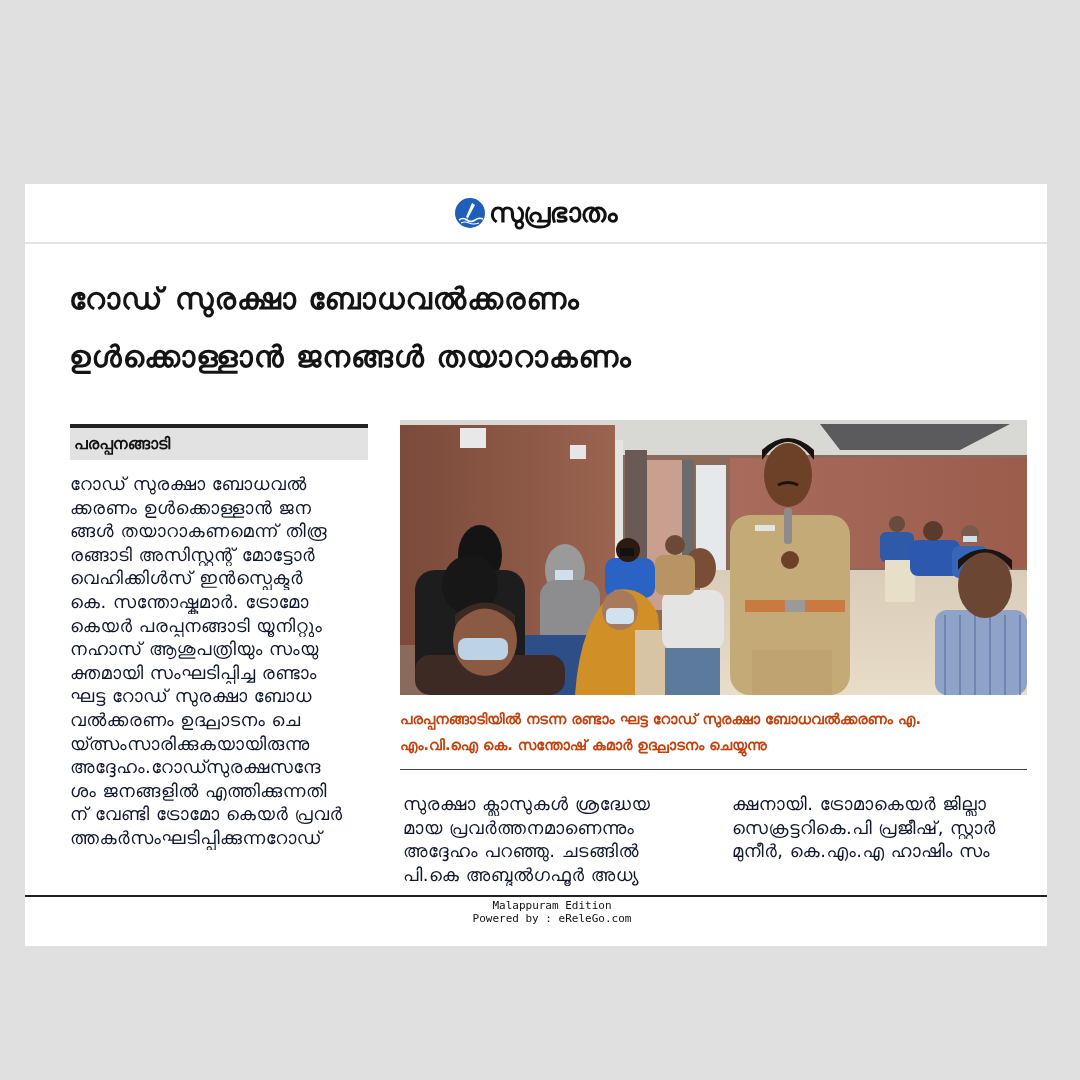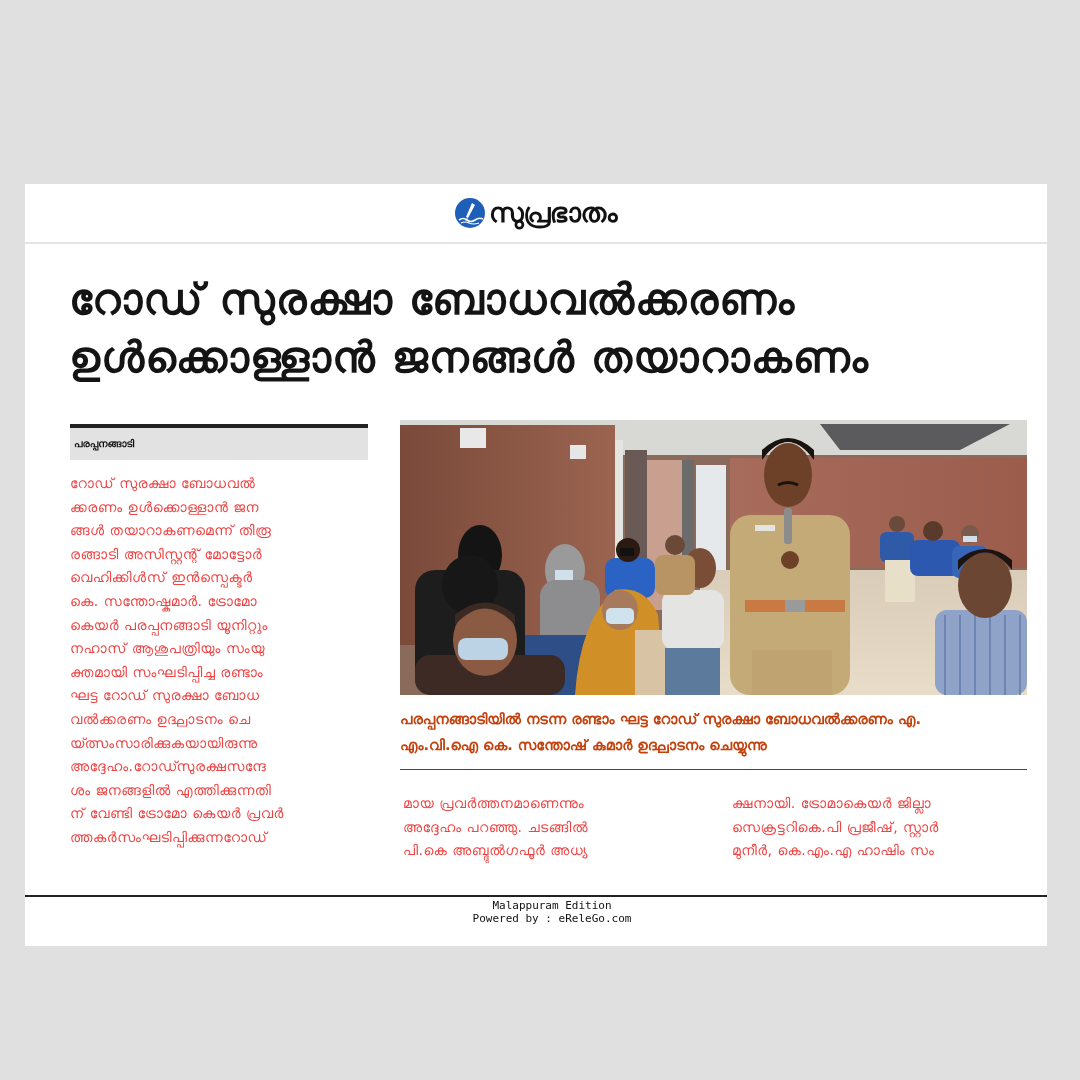--- a/index.html
+++ b/index.html
@@ -9,7 +9,7 @@
   .logo-icon { width:30px; height:30px; border-radius:50%; background:#1f5fb8; position:relative; margin-right:4px; overflow:hidden; }
   .logo-icon svg { position:absolute; left:0; top:0; }
   .logo-text { font-family:"DejaVu Sans", sans-serif; font-weight:bold; font-size:27px; letter-spacing:-0.5px; color:#111; }
-  .headline { position:absolute; left:44px; top:86px; width:960px; font-weight:bold; font-size:43px; line-height:58px; letter-spacing:1px; color:#141414; font-family:"DejaVu Sans", sans-serif; }
+  .headline { position:absolute; left:44px; top:86px; width:960px; font-weight:bold; font-size:30px; line-height:58px; letter-spacing:1px; color:#141414; font-family:"DejaVu Sans", sans-serif; }
   .headline div { white-space:nowrap; }
   .leftcol { position:absolute; left:45px; top:240px; width:298px; }
   .kicker-rule { height:4px; background:#222; }

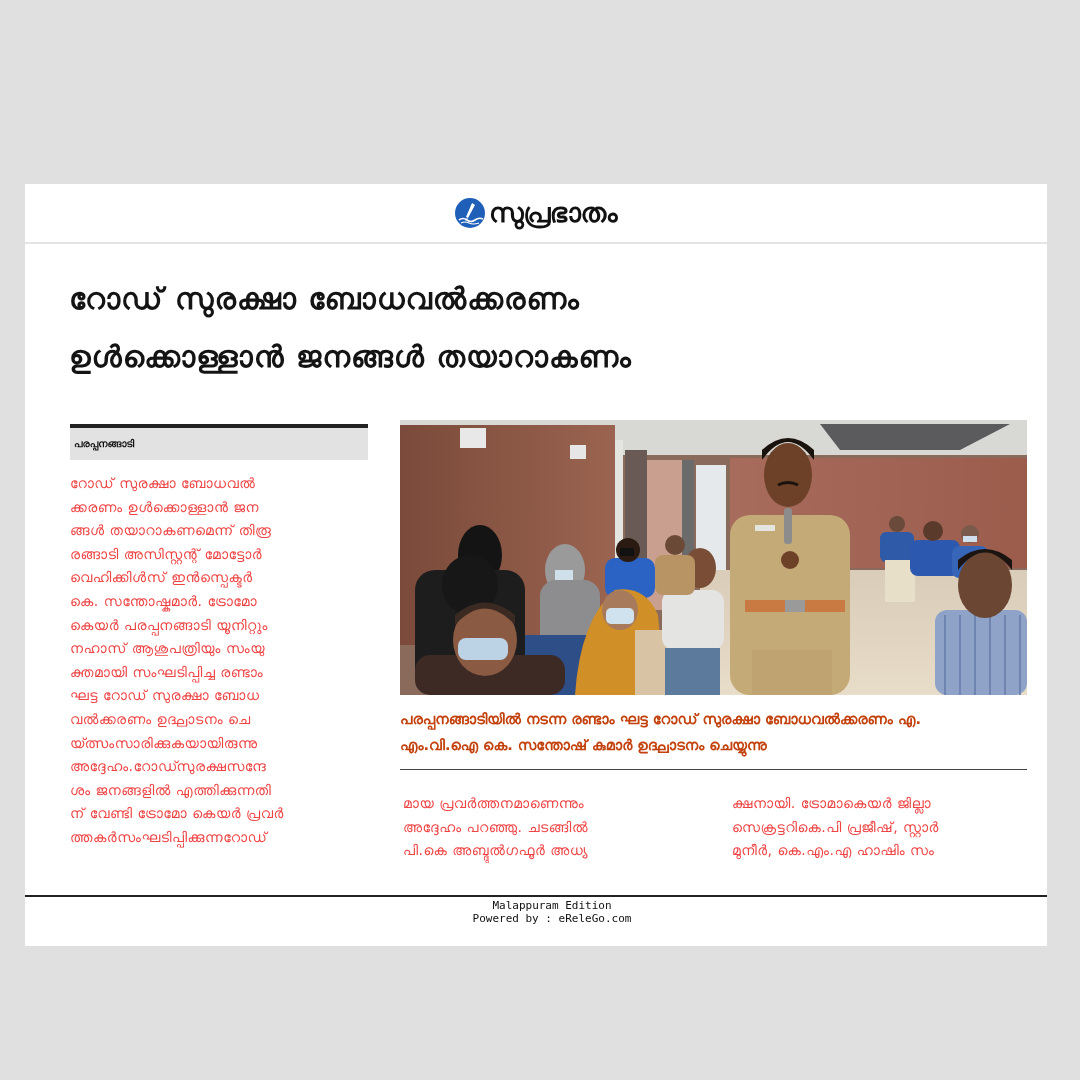--- a/index.html
+++ b/index.html
@@ -13,7 +13,7 @@
   .headline div { white-space:nowrap; }
   .leftcol { position:absolute; left:45px; top:240px; width:298px; }
   .kicker-rule { height:4px; background:#222; }
-  .kicker { background:#e2e2e2; height:32px; line-height:32px; padding-left:4px; font-weight:bold; font-size:10px; color:#111; }
+  .kicker { background:#e2e2e2; height:32px; line-height:32px; padding-left:4px; font-weight:bold; font-size:16px; color:#111; }
   .body-text { font-size:14px; line-height:23.6px; color:#ef4444; margin-top:12px; text-align:justify; letter-spacing:0.5px; }
   .body-text div { white-space:nowrap; overflow:hidden; }
   .photo { position:absolute; left:375px; top:236px; width:627px; height:275px; overflow:hidden; background:#8a6a5a; }

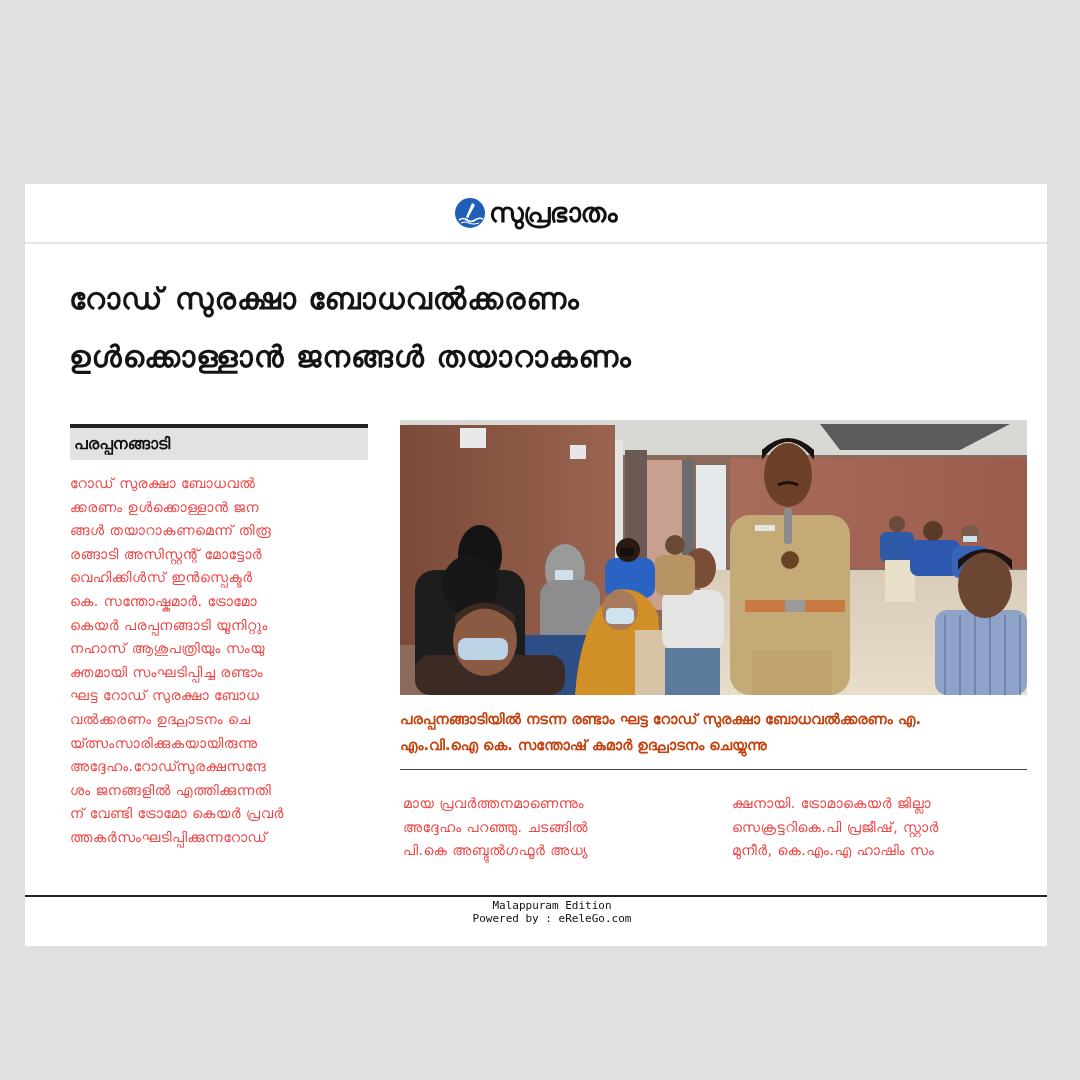--- a/index.html
+++ b/index.html
@@ -14,7 +14,7 @@
   .leftcol { position:absolute; left:45px; top:240px; width:298px; }
   .kicker-rule { height:4px; background:#222; }
   .kicker { background:#e2e2e2; height:32px; line-height:32px; padding-left:4px; font-weight:bold; font-size:16px; color:#111; }
-  .body-text { font-size:14px; line-height:23.6px; color:#ef4444; margin-top:12px; text-align:justify; letter-spacing:0.5px; }
+  .body-text { font-size:18px; line-height:23.6px; color:#0f172a; margin-top:12px; text-align:justify; letter-spacing:0.5px; }
   .body-text div { white-space:nowrap; overflow:hidden; }
   .photo { position:absolute; left:375px; top:236px; width:627px; height:275px; overflow:hidden; background:#8a6a5a; }
   .caption { position:absolute; left:375px; top:522px; width:627px; font-weight:bold; font-size:14.5px; line-height:26px; color:#c2410c; }

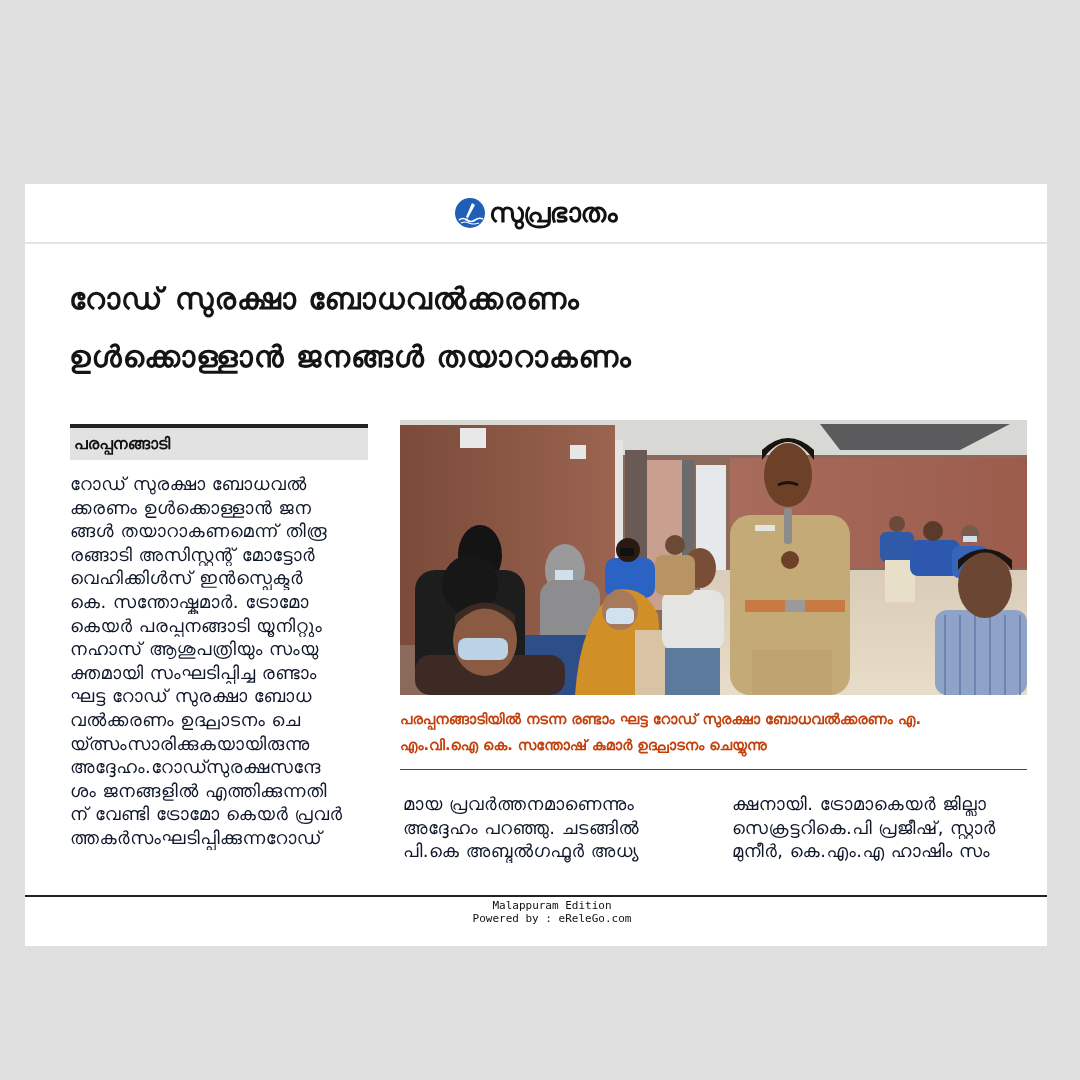--- a/index.html
+++ b/index.html
@@ -179,6 +179,7 @@
 
     <div class="col2">
       <div class="body-text">
+        <div>സുരക്ഷാ ക്ലാസുകൾ ശ്രദ്ധേയ</div>
         <div>മായ പ്രവർത്തനമാണെന്നും</div>
         <div>അദ്ദേഹം പറഞ്ഞു. ചടങ്ങിൽ</div>
         <div>പി.കെ അബ്ദുൽഗഫൂർ അധ്യ</div>

